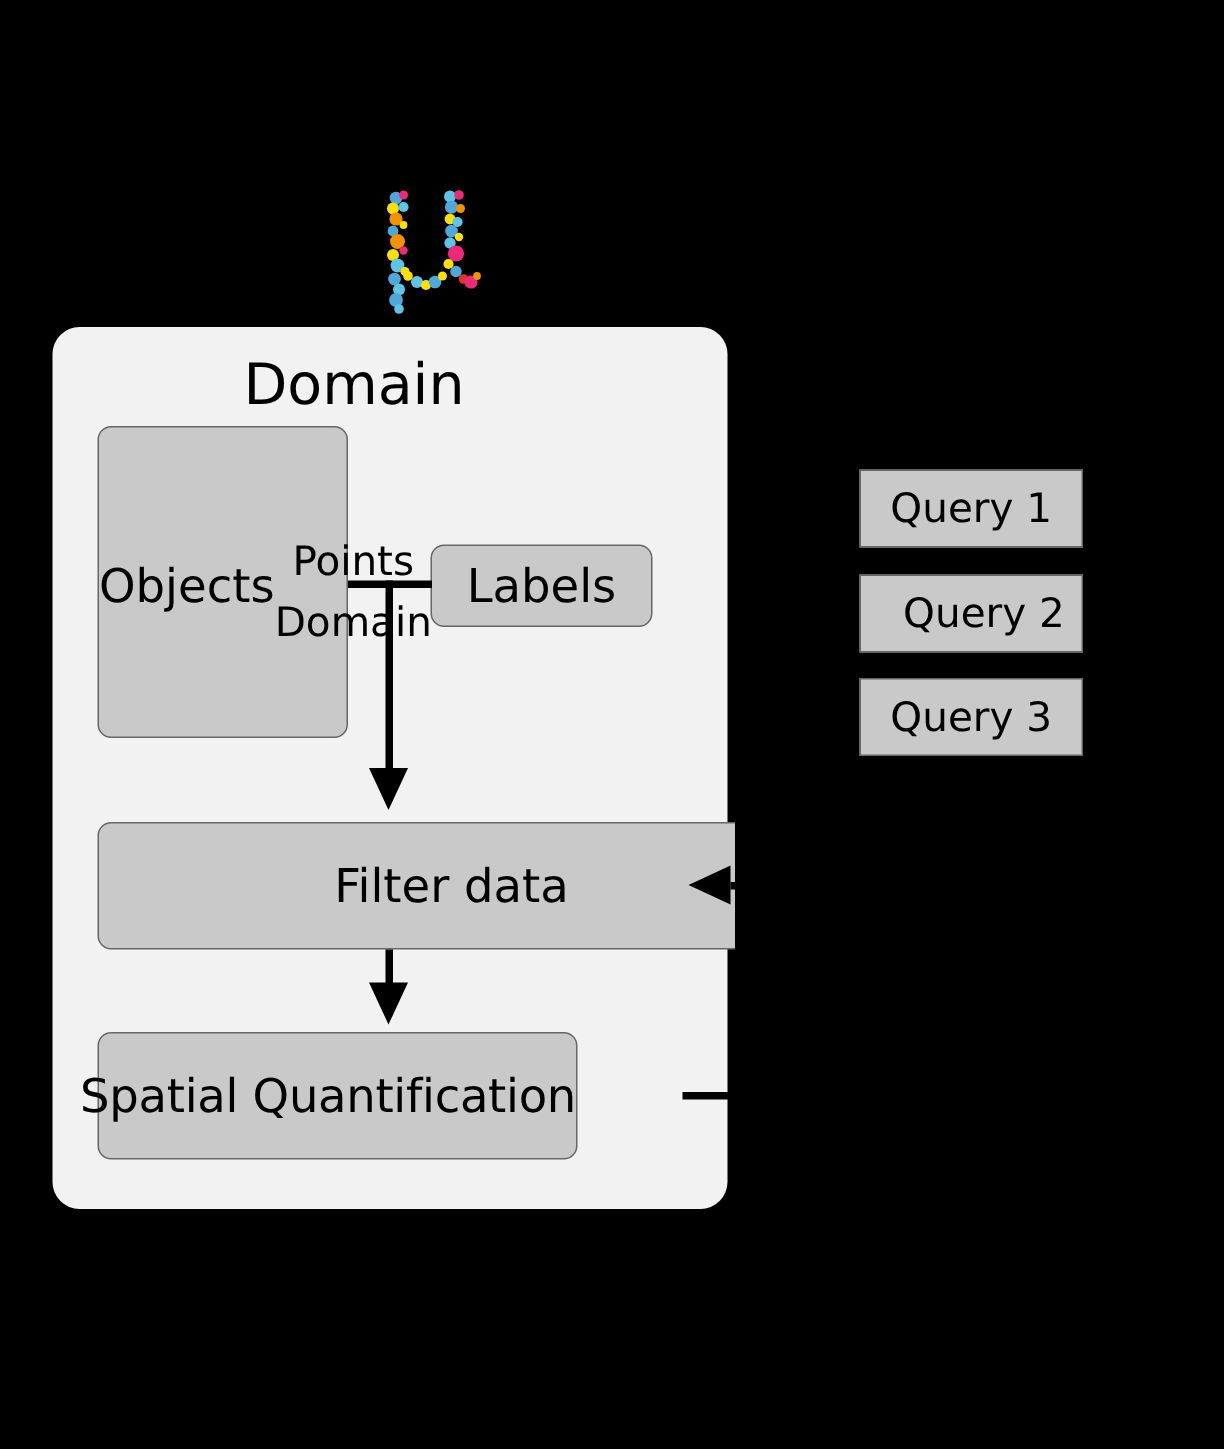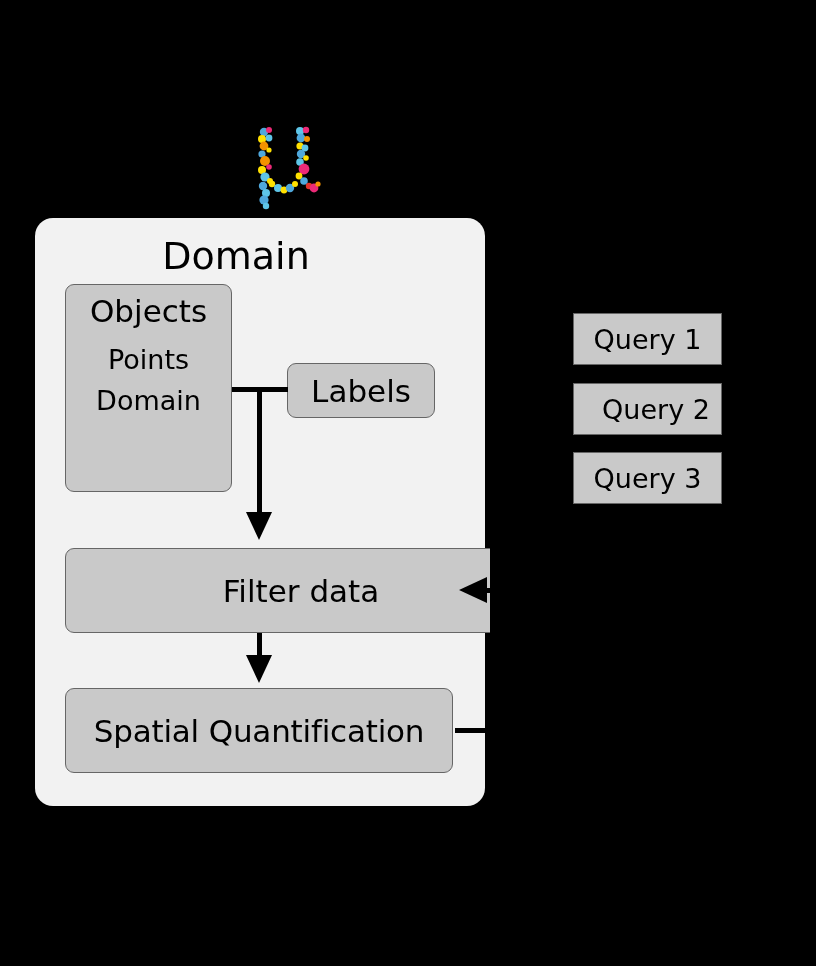--- a/index.html
+++ b/index.html
@@ -67,7 +67,6 @@
     top: 284px;
     width: 167px;
     height: 208px;
-    flex-direction: column;
     justify-content: flex-start;
     padding-top: 6px;
   }

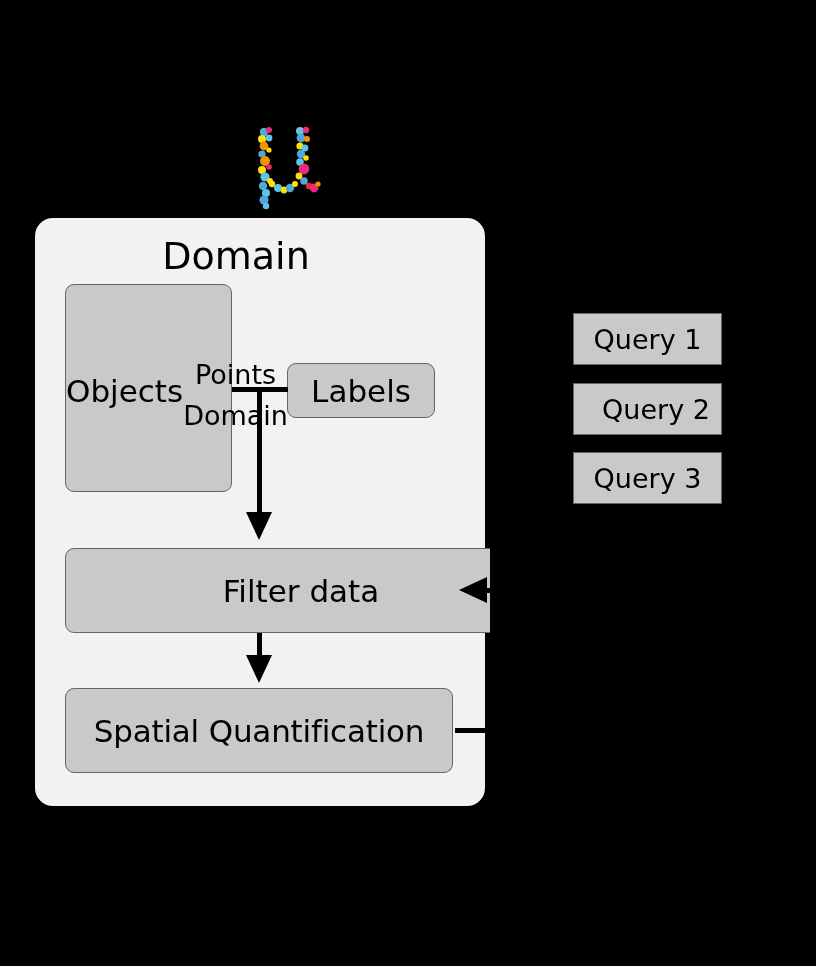--- a/index.html
+++ b/index.html
@@ -102,9 +102,10 @@
   #spatial-box {
     left: 65px;
     top: 688px;
-    width: 388px;
+    width: 320px;
     height: 85px;
     font-size: 31px;
+    justify-content: flex-end;
   }
   #spatial-label { white-space: nowrap; letter-spacing: -0.2px; }
 

